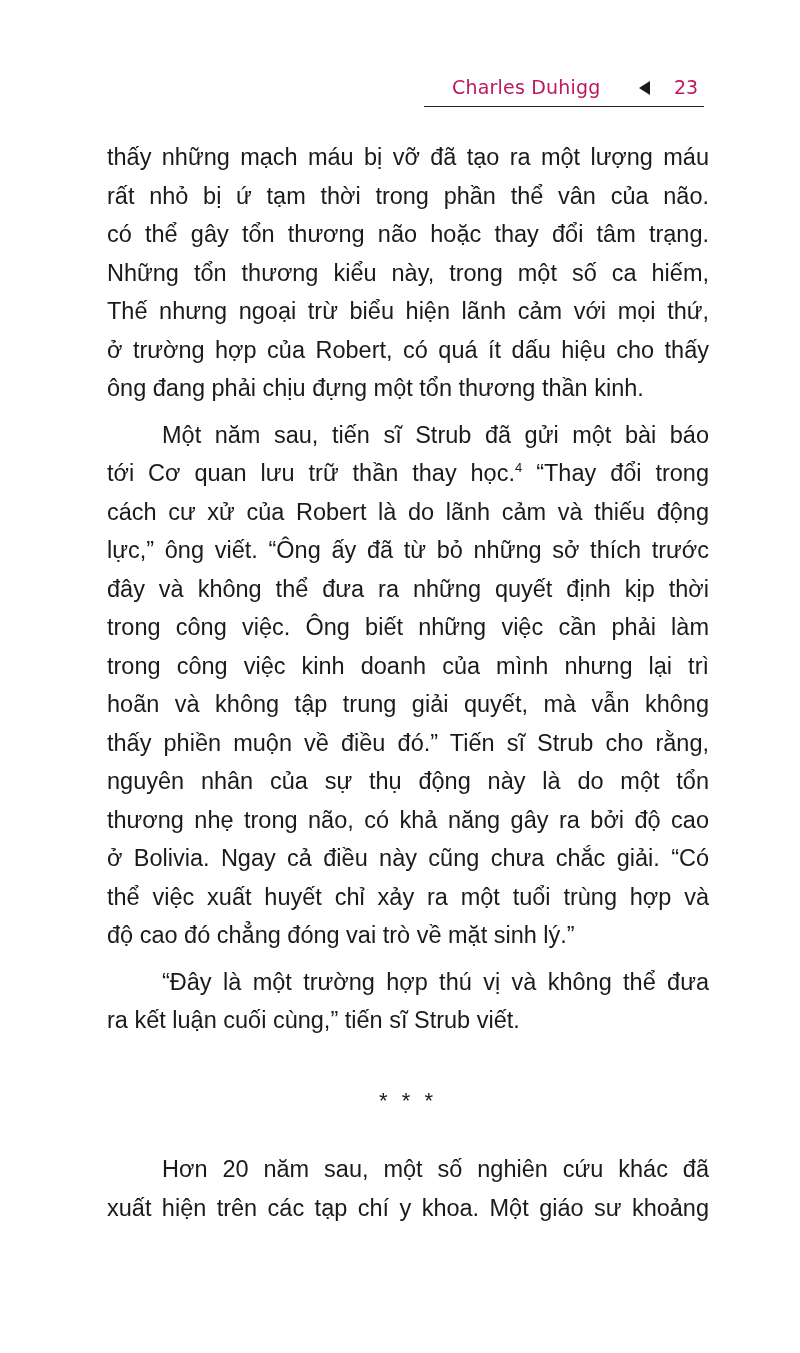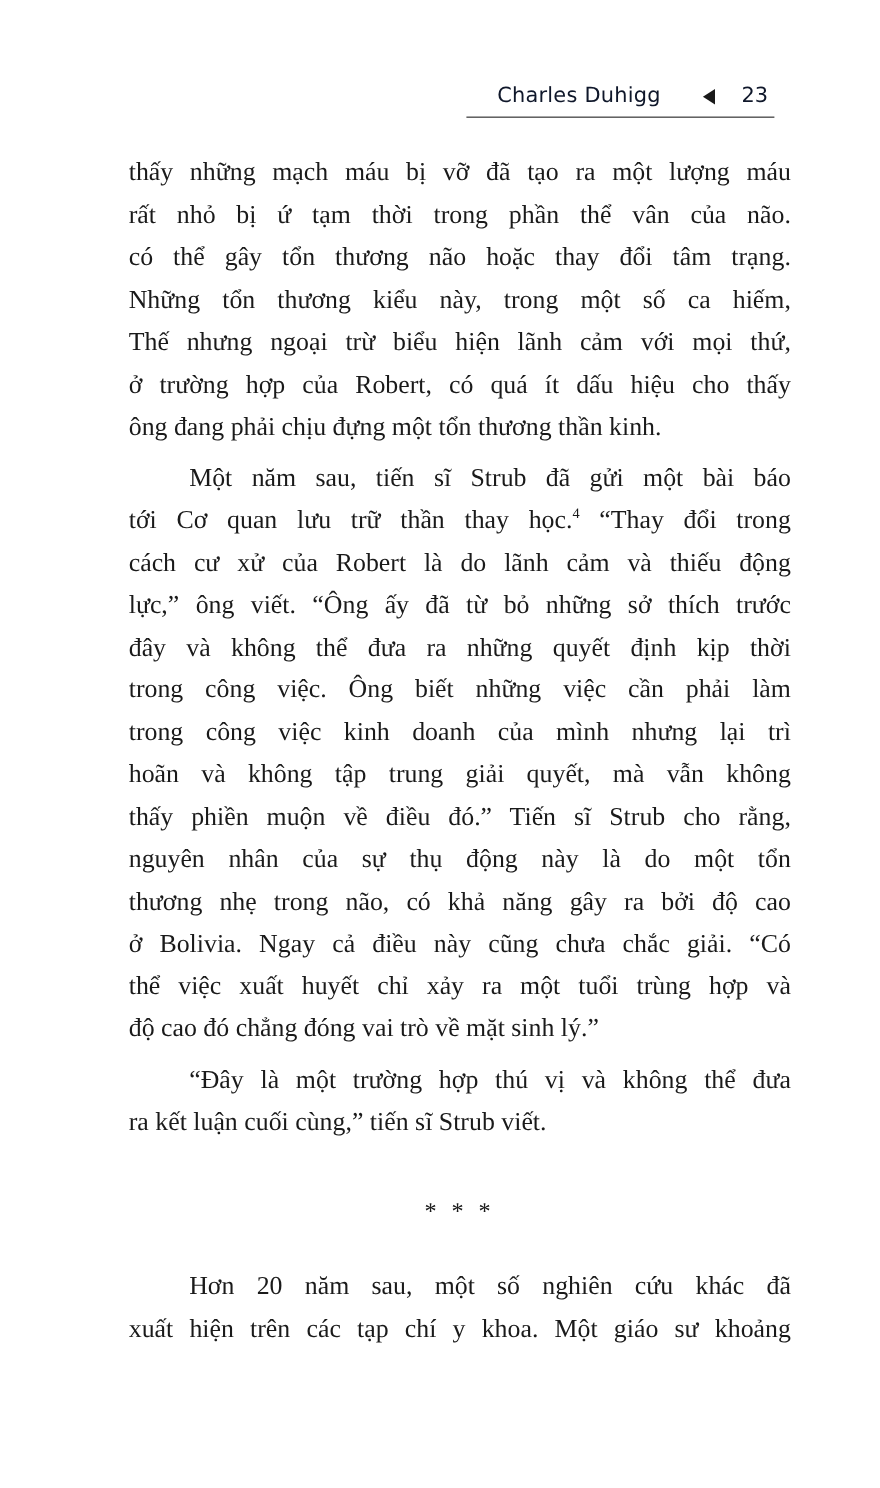--- a/index.html
+++ b/index.html
@@ -23,7 +23,7 @@
       border-bottom: 1.5px solid #222;
       font-family: "DejaVu Sans", sans-serif;
       font-size: 19px;
-      color: #0f172a;
+      color: #be185d;
     }
     .running-head .author {
       position: absolute;

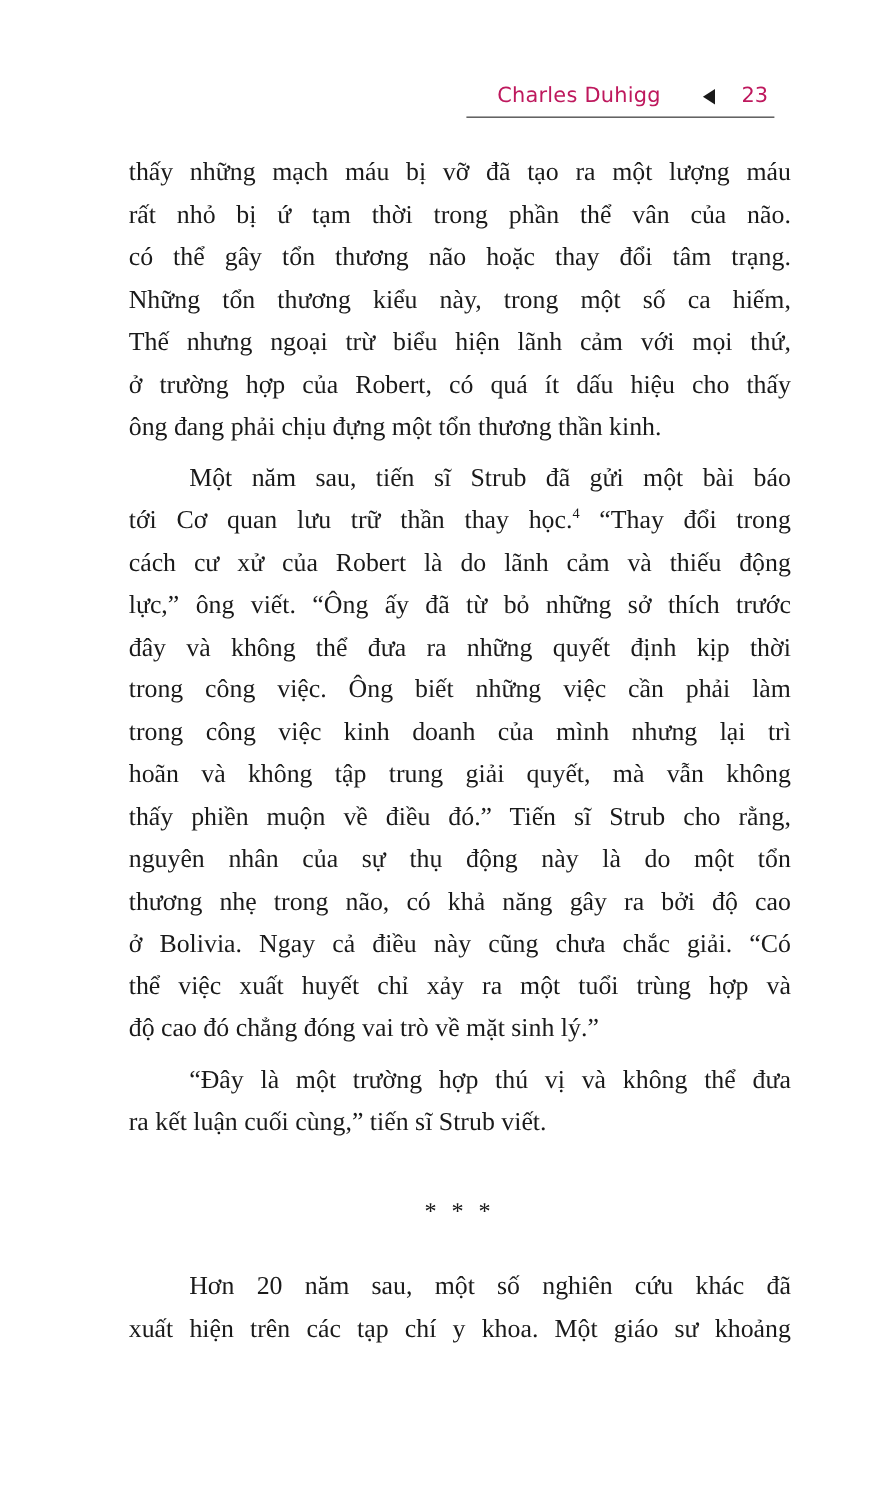--- a/index.html
+++ b/index.html
@@ -47,10 +47,10 @@
     }
     .body-text {
       position: absolute;
-      left: 117px;
+      left: 107px;
       top: 138px;
       width: 602px;
-      font-family: Liberation Serif, serif;
+      font-family: Liberation Sans, sans-serif;
       font-size: 23.5px;
       line-height: 38.5px;
     }

